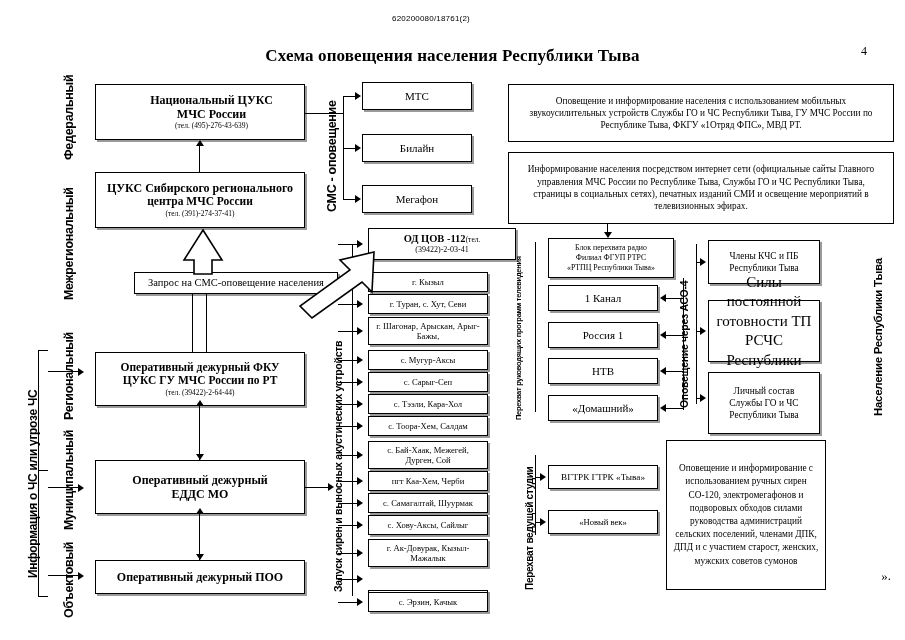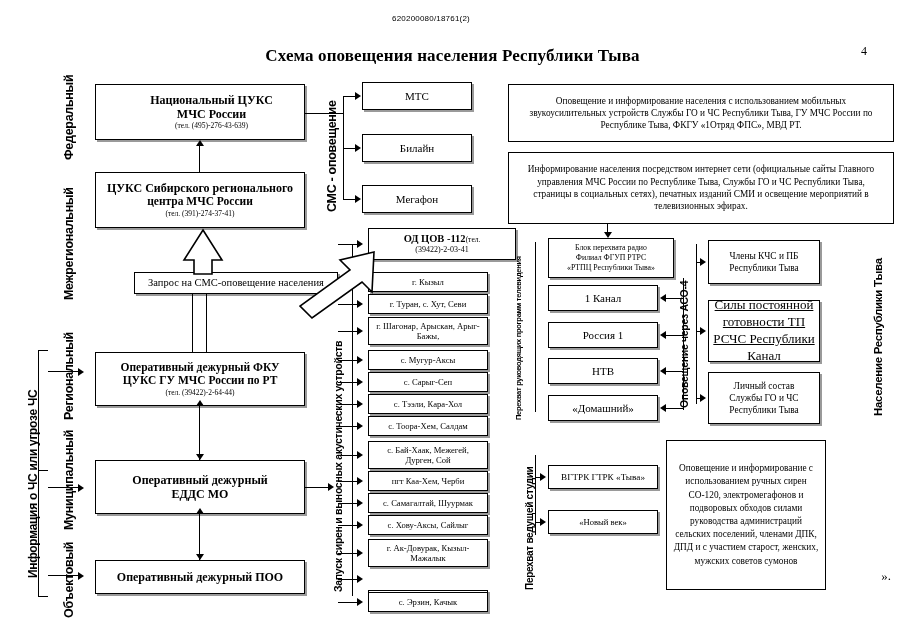--- a/index.html
+++ b/index.html
@@ -370,7 +370,7 @@
       <div class="ln hln" style="left: 696px; top: 262px; width: 6px;"></div>
       <div class="arrow-r" style="left: 700px; top: 258px;"></div>
       <div class="box" style="left: 708px; top: 300px; width: 112px; height: 62px;">
-        <div class="inner" style="font-size: 13px; line-height: 1.3; text-decoration: underline;">
+        <div class="inner" style="font-size: 15px; line-height: 1.3;">
           <div>Силы постоянной</div>
           <div>готовности ТП</div>
           <div>РСЧС  Республики</div>

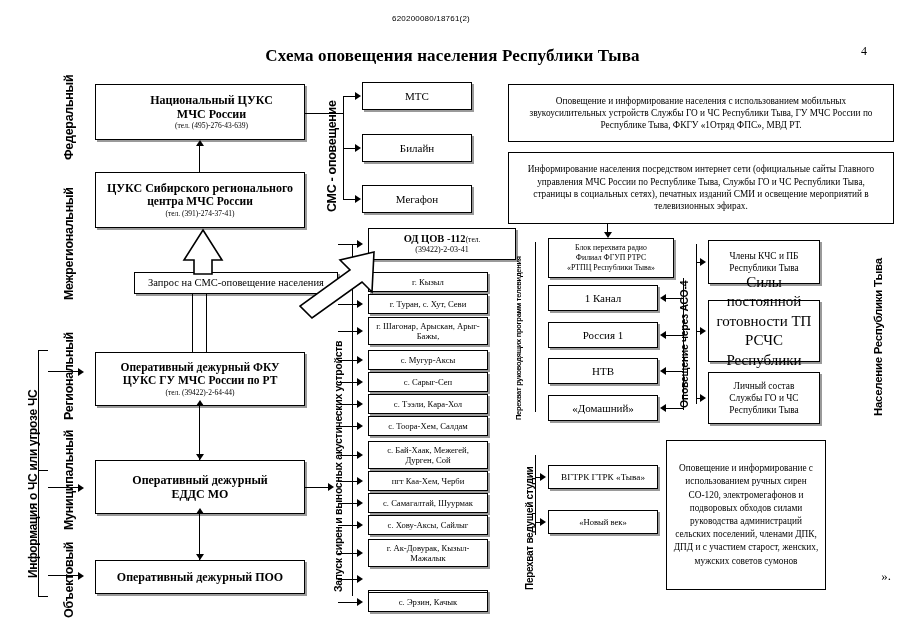--- a/index.html
+++ b/index.html
@@ -379,7 +379,7 @@
       </div>
       <div class="ln hln" style="left: 696px; top: 331px; width: 6px;"></div>
       <div class="arrow-r" style="left: 700px; top: 327px;"></div>
-      <div class="box" style="left: 708px; top: 372px; width: 112px; height: 52px;">
+      <div class="box" style="left: 708px; top: 372px; width: 112px; height: 62px;">
         <div class="inner" style="font-size: 9.4px; line-height: 1.3;">
           <div>Личный состав</div>
           <div>Службы ГО и ЧС</div>

